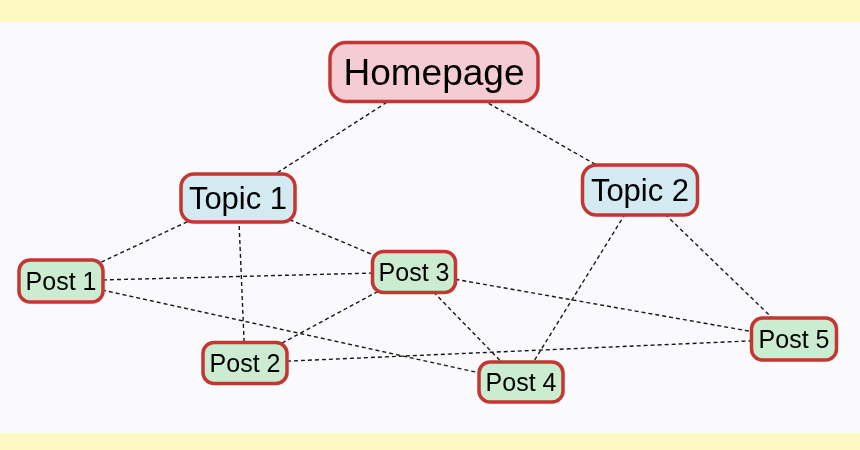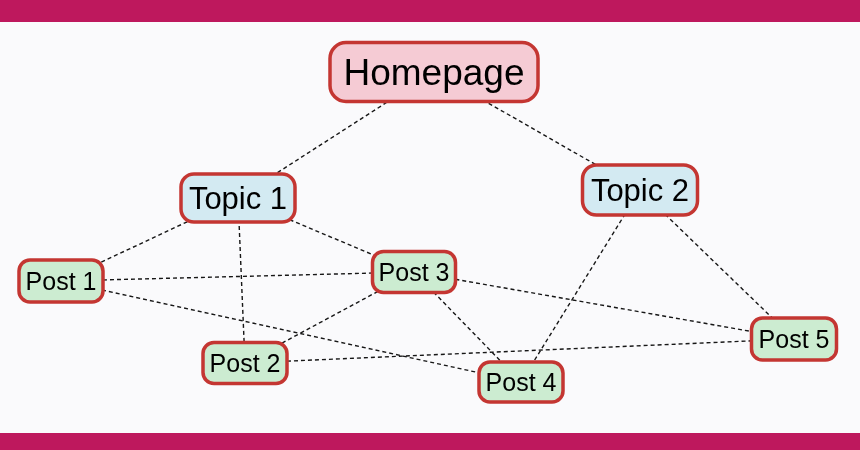--- a/index.html
+++ b/index.html
@@ -14,7 +14,7 @@
     width: 860px;
     height: 450px;
     overflow: hidden;
-    background: #be185d;
+    background: #fef9c3;
   }
   svg { display: block; }
   .node-label {

